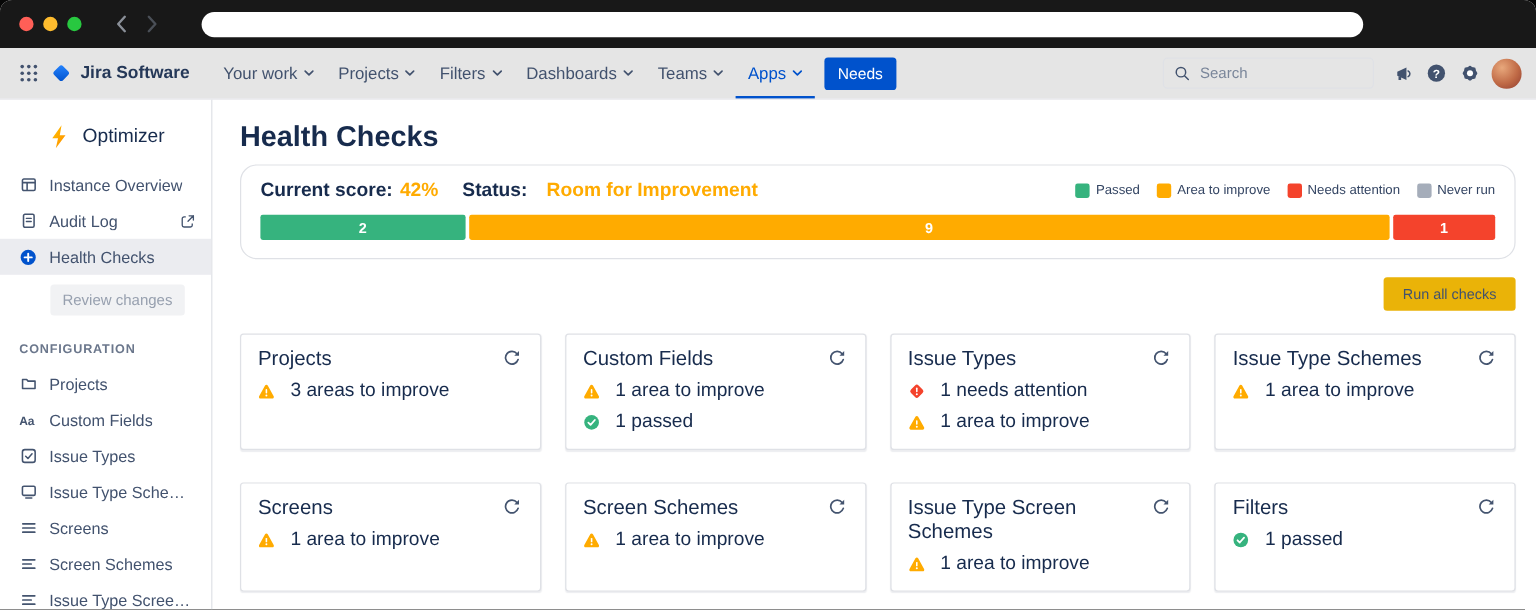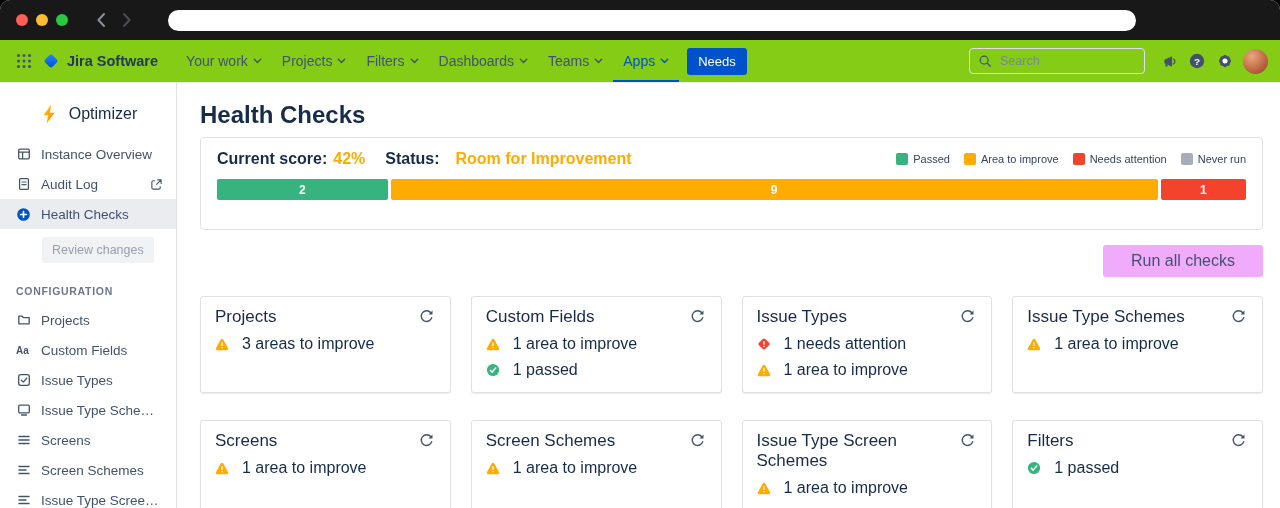--- a/index.html
+++ b/index.html
@@ -20,7 +20,7 @@
   .urlbar { flex:1; height:21px; background:#ffffff; border-radius:11px; margin:0 128px 0 28px; }
 
   
-  .topnav { flex:0 0 42px; background:#84cc16; border-bottom:1px solid #EBECF0;
+  .topnav { flex:0 0 42px; background:#e5e5e5; border-bottom:1px solid #EBECF0;
     display:flex; align-items:center; padding:0 12px 0 10px; }
   .appswitcher { width:28px; height:28px; display:flex; align-items:center; justify-content:center;
     border-radius:3px; cursor:pointer; }

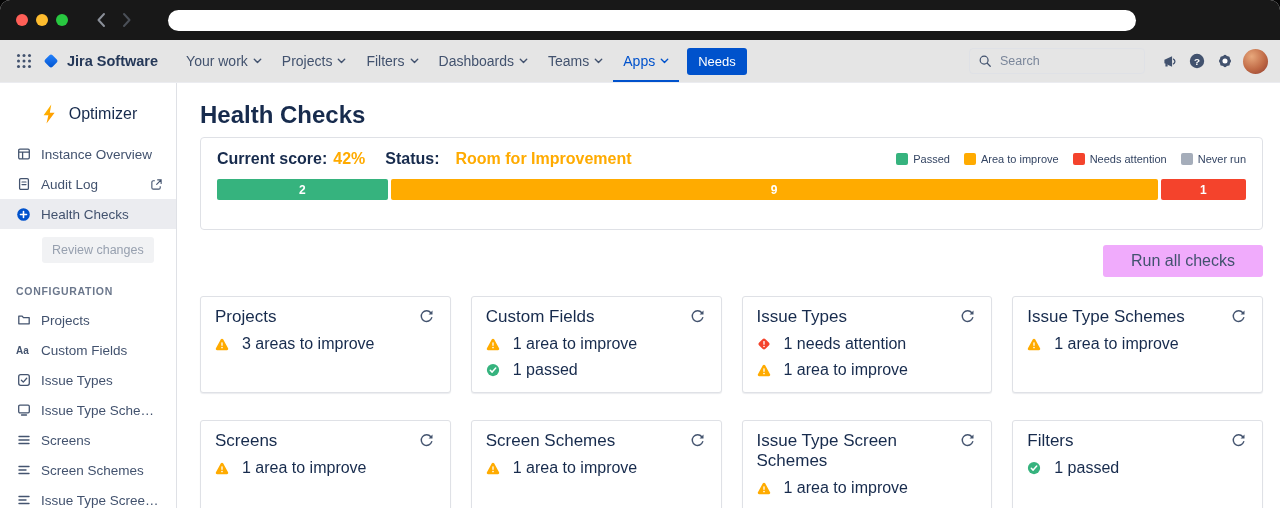--- a/index.html
+++ b/index.html
@@ -63,7 +63,7 @@
   .desc { margin:0 0 16px; font-size:13px; color:#172B4D; white-space:nowrap; letter-spacing:-0.1px; }
   .desc a { color:#0052CC; text-decoration:none; cursor:pointer; }
 
-  .scorecard { border:1px solid #DFE1E6; border-radius:4px; padding:12px 16px 29px; }
+  .scorecard { border:1px solid #DFE1E6; border-radius:14px; padding:12px 16px 15px; }
   .scorerow { display:flex; align-items:center; margin-bottom:11px; font-size:16px; color:#172B4D; }
   .score-label, .status-label { font-weight:600; }
   .score-value { color:#FFAB00; font-weight:700; margin:0 20px 0 6px; }

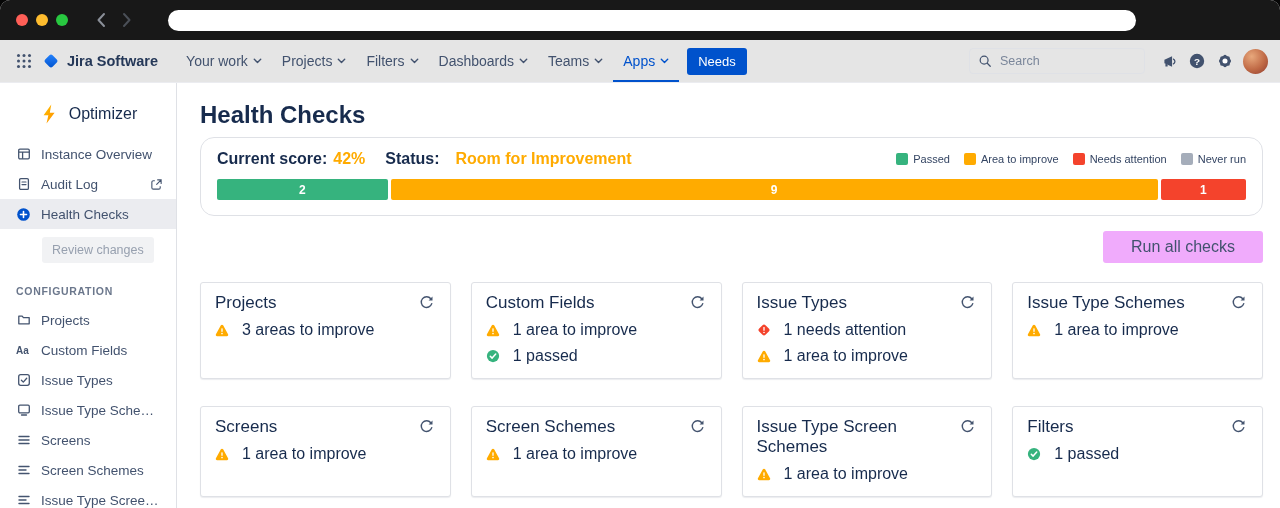--- a/index.html
+++ b/index.html
@@ -76,8 +76,8 @@
     font-size:12px; font-weight:700; border-radius:2px; }
 
   .runrow { display:flex; justify-content:flex-end; margin:15px 0 19px; }
-  .btn-subtle { background:#f0abfc; border:none; border-radius:3px; color:#42526E;
-    font-size:16px; padding:7px 28px; cursor:pointer; font-family:inherit; }
+  .btn-subtle { background:#eab308; border:none; border-radius:3px; color:#42526E;
+    font-size:12px; padding:7px 16px; cursor:pointer; font-family:inherit; }
 
   .cards { display:grid; grid-template-columns:repeat(4, 1fr); gap:27px 20px; }
   .card { border:1px solid #DFE1E6; border-radius:3px; padding:10px 14px 13px;

